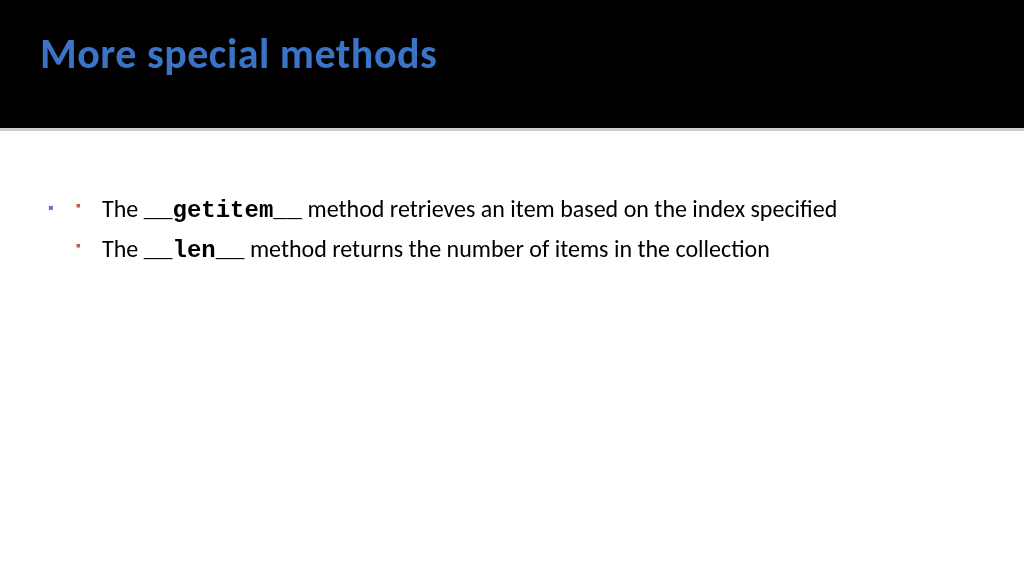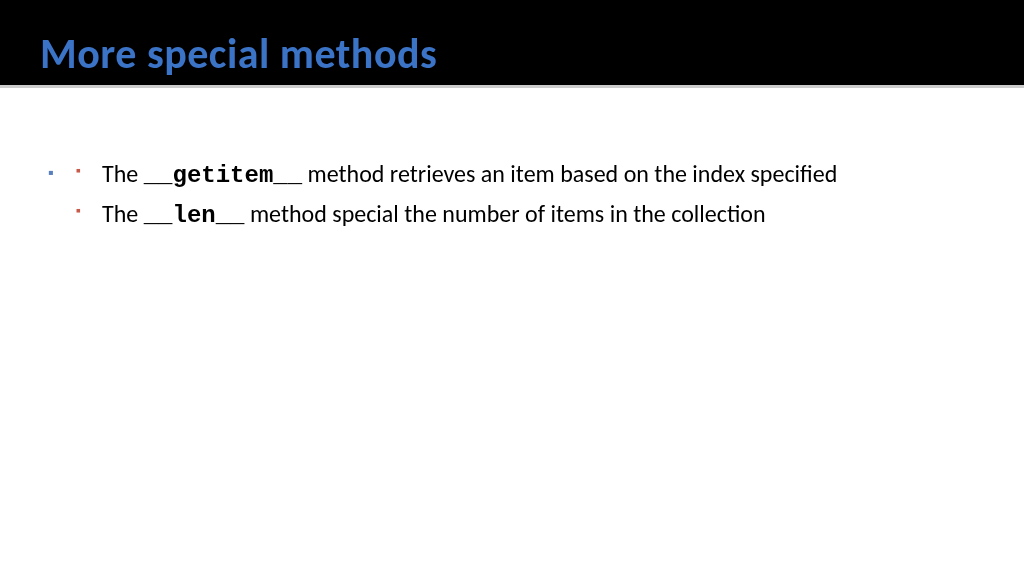--- a/index.html
+++ b/index.html
@@ -12,7 +12,7 @@
   }
   .header {
     background: #000;
-    height: 88px;
+    height: 131px;
     padding: 28px 40px 0 40px;
     border-bottom: 3px solid #ccc;
   }

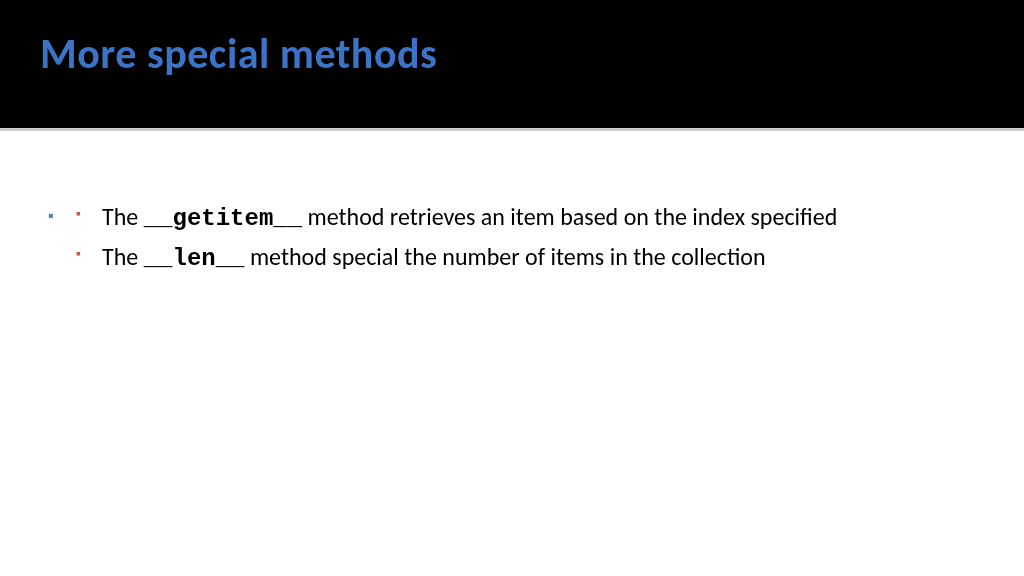--- a/index.html
+++ b/index.html
@@ -43,7 +43,7 @@
     font-size: 16px;
   }
   .lvl2 {
-    margin-top: 20px;
+    margin-top: 12px;
     font-size: 24px;
   }
   .lvl2 > li {

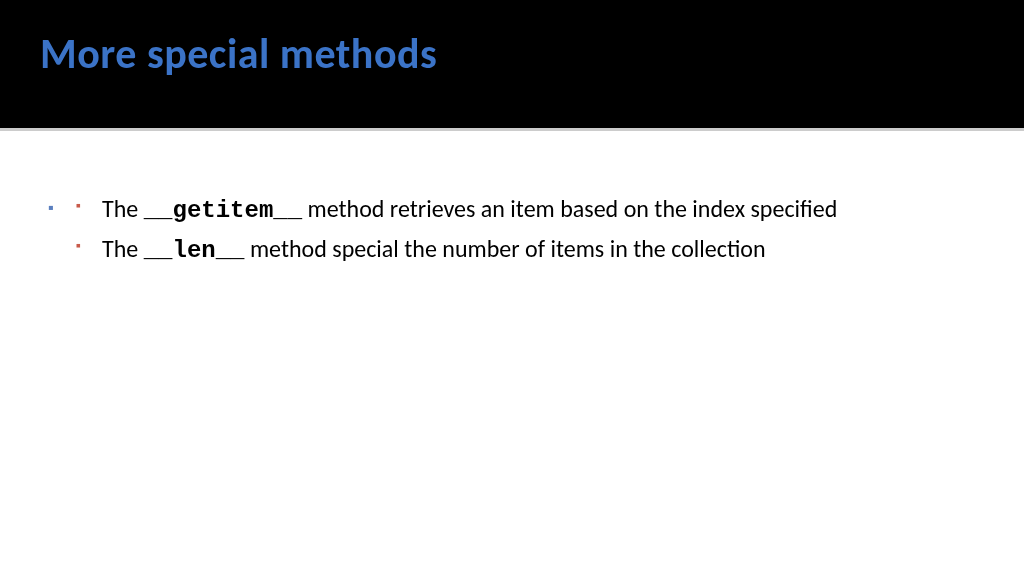--- a/index.html
+++ b/index.html
@@ -79,7 +79,7 @@
           <span>The </span><span class="code">__getitem__</span><span> method retrieves an item based on the index specified</span>
         </li>
         <li>
-          <span>The </span><span class="code">__len__</span><span> method special the number of items in the collection</span>
+          <span>The </span><span class="code">__len__</span><span> method returns the number of items in the collection</span>
         </li>
       </ul>
     </li>

